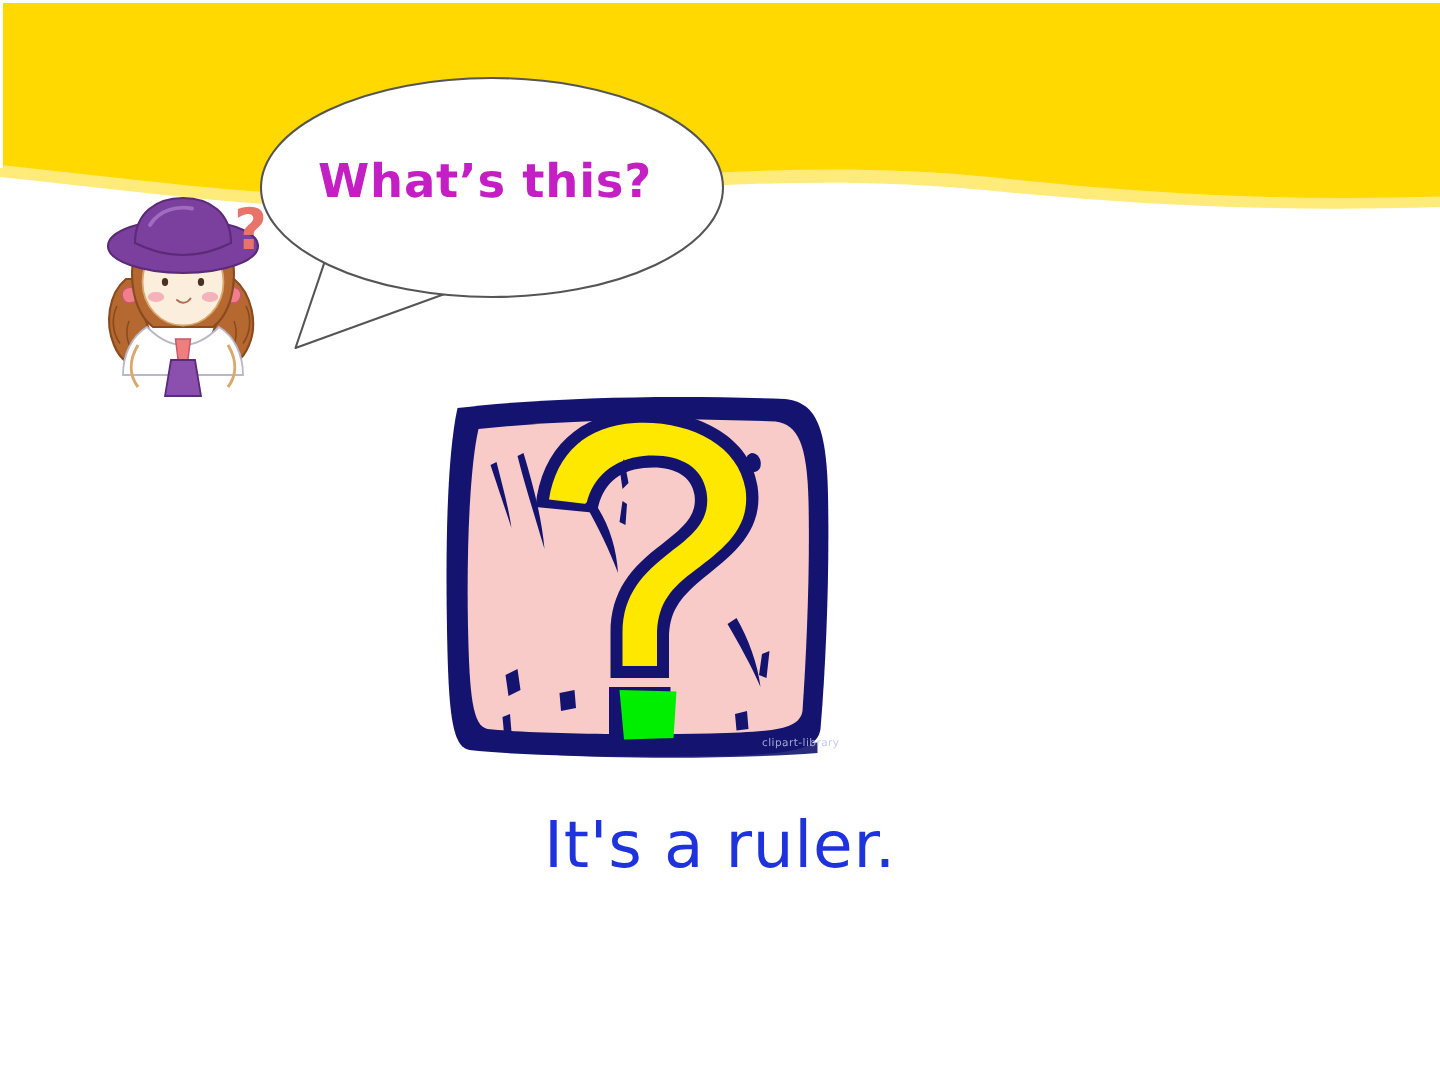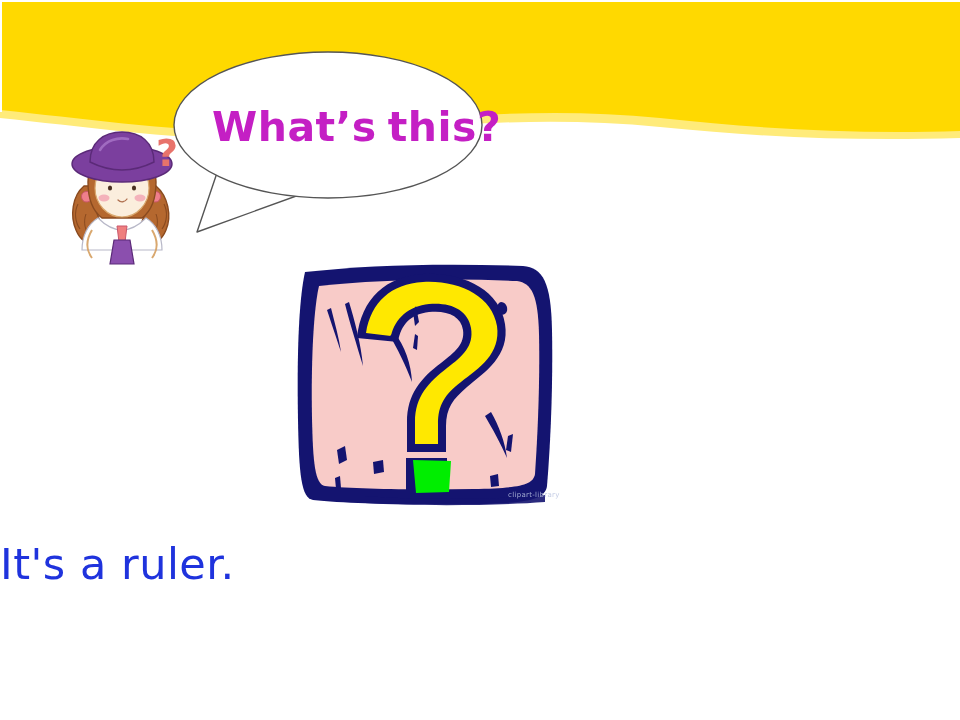--- a/index.html
+++ b/index.html
@@ -65,7 +65,7 @@
     top: 103px;
     width: 262px;
     font-family: "DejaVu Sans", sans-serif;
-    font-size: 41px;
+    font-size: 31px;
     font-weight: bold;
     color: #c41fc4;
     letter-spacing: 0.5px;

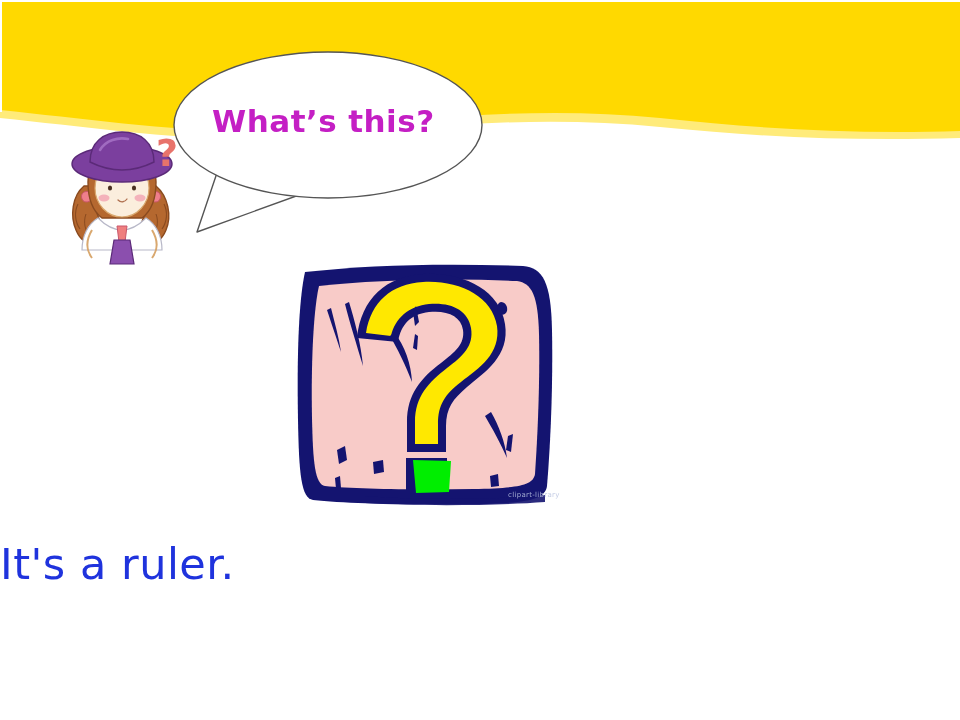--- a/index.html
+++ b/index.html
@@ -89,6 +89,7 @@
     left: 0;
     top: 539px;
     width: 960px;
+    text-align: center;
     font-family: "DejaVu Sans", sans-serif;
     font-size: 43px;
     font-weight: normal;

